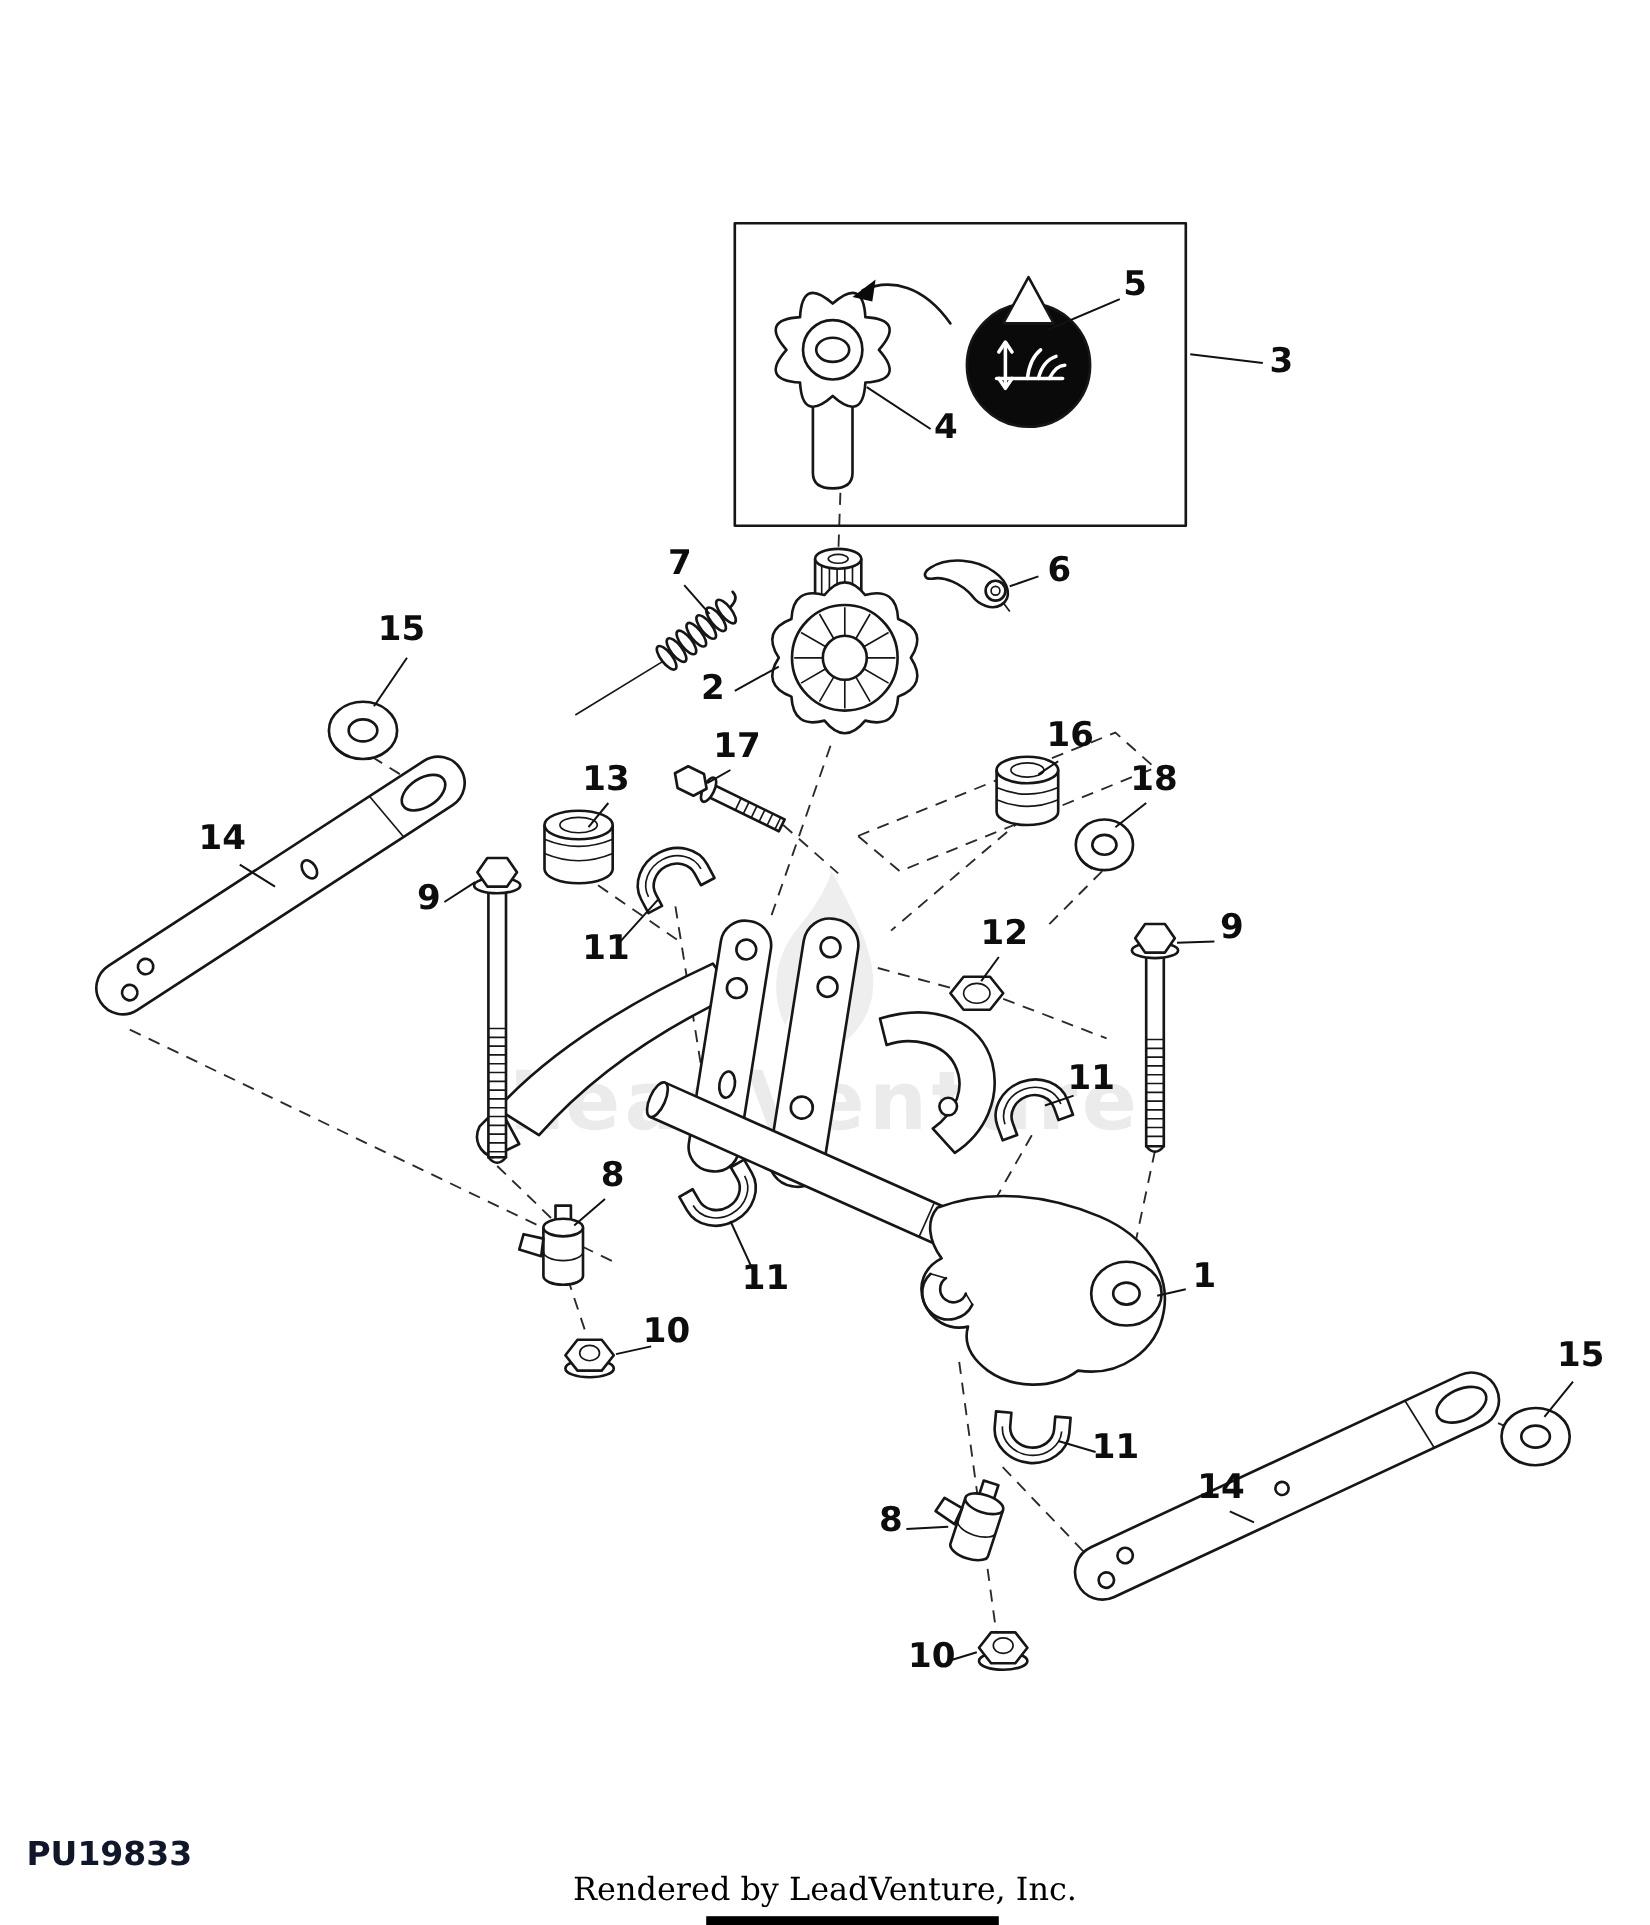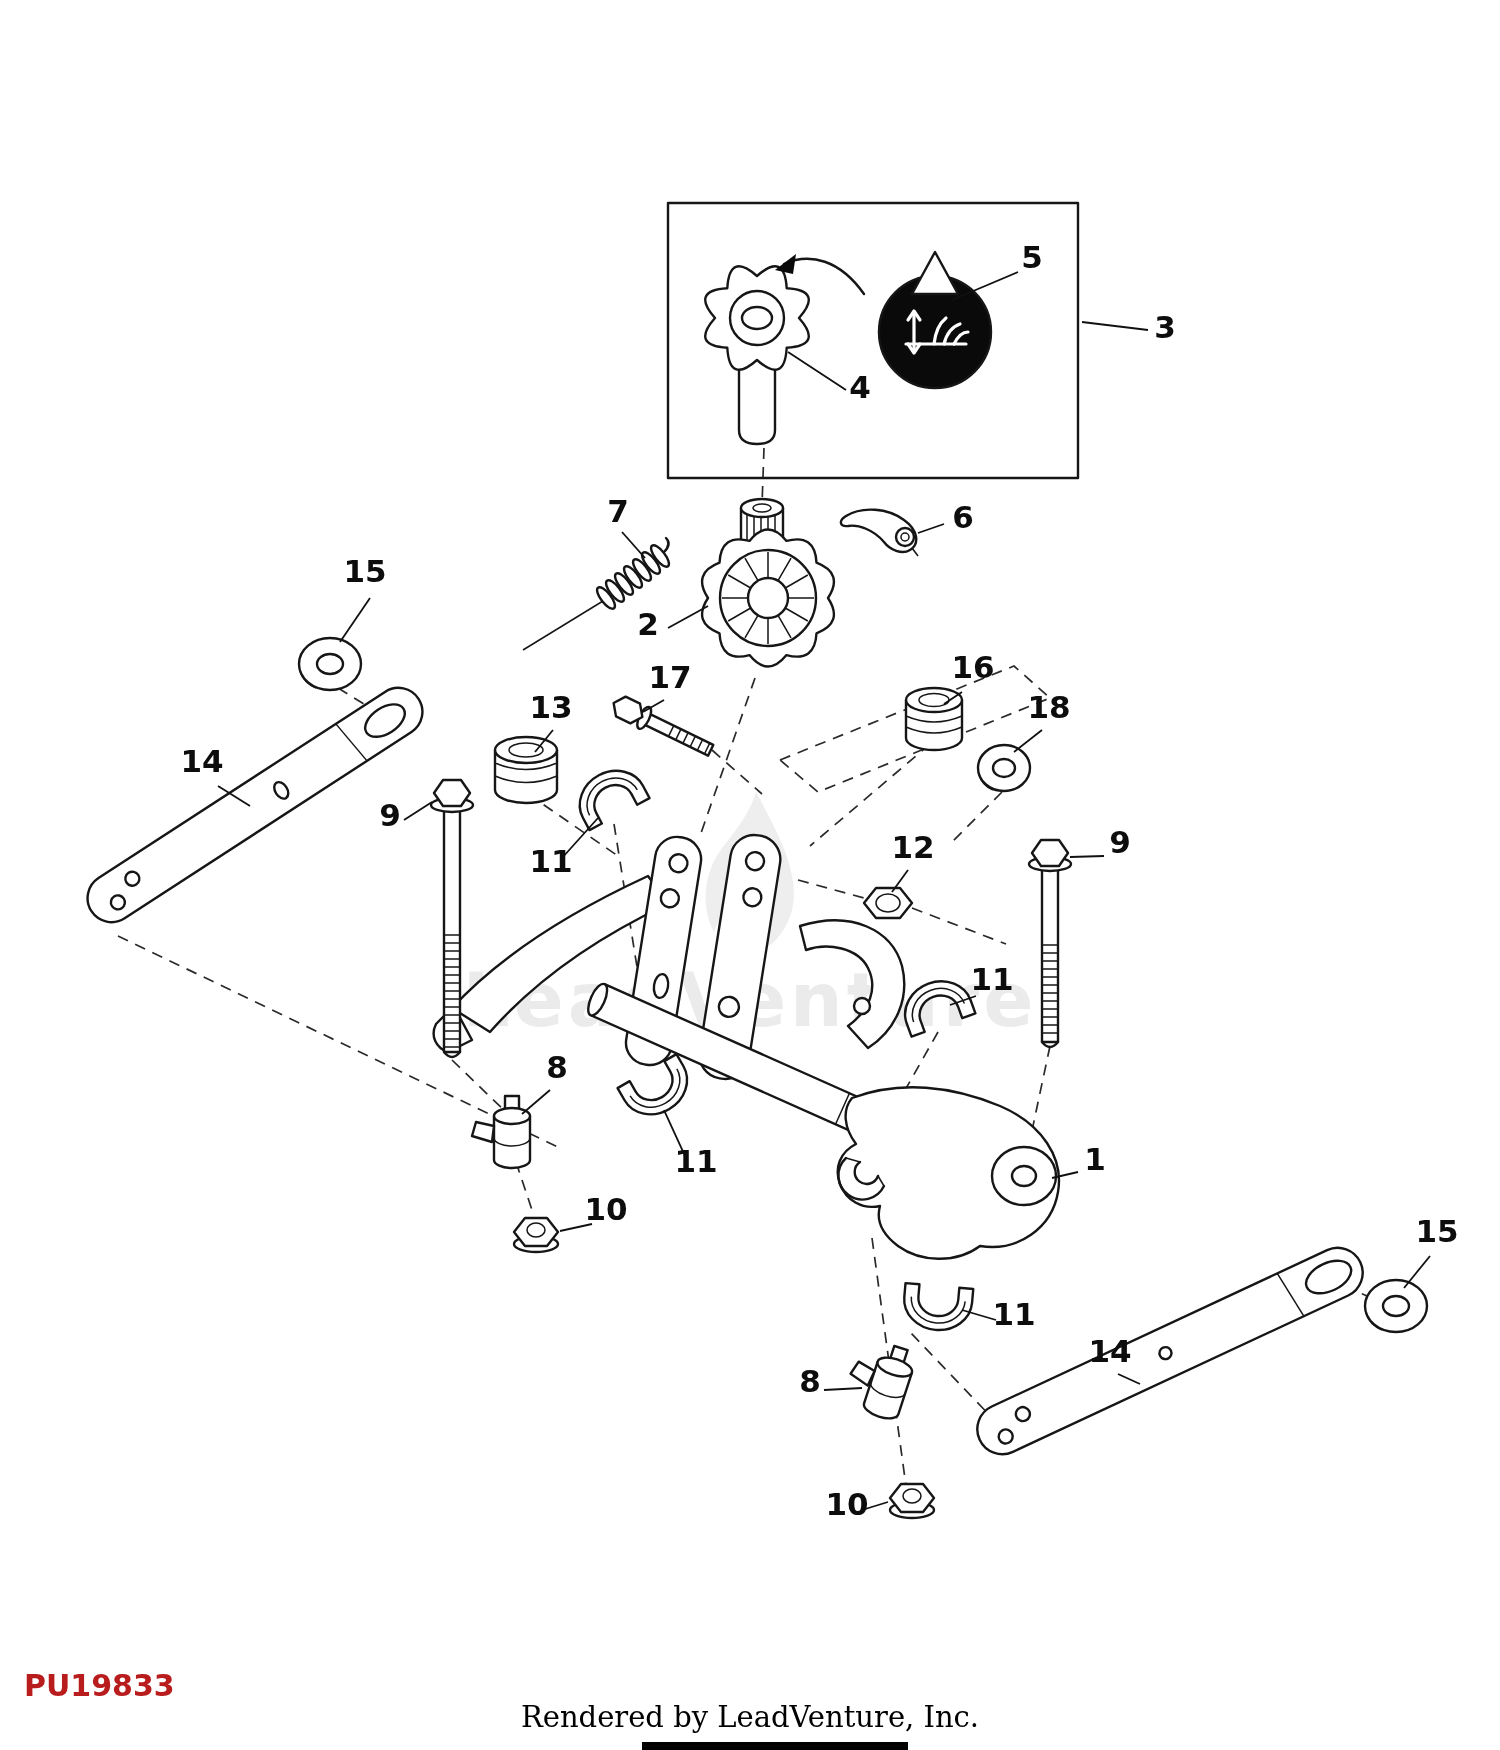--- a/index.html
+++ b/index.html
@@ -15,7 +15,7 @@
   .wht{fill:none;stroke:#fff;stroke-width:3.2;stroke-linecap:round;stroke-linejoin:round;}
   .wm-text{font:bold 74px "DejaVu Sans",sans-serif;fill:#dedede;opacity:.6;letter-spacing:4px;}
   .wm-flame{fill:#e2e2e2;opacity:.6;}
-  .footer-code{position:absolute;left:24px;top:1668px;font:bold 30px "DejaVu Sans",sans-serif;color:#b91c1c;}
+  .footer-code{position:absolute;left:24px;top:1668px;font:bold 30px "DejaVu Sans",sans-serif;color:#0f172a;}
   .footer-rendered{position:absolute;left:50%;transform:translateX(-50%);top:1700px;font:29px "DejaVu Serif",serif;color:#000;white-space:nowrap;}
   .footer-bar{position:absolute;left:642px;top:1742px;width:266px;height:8px;background:#000;}
 </style>

